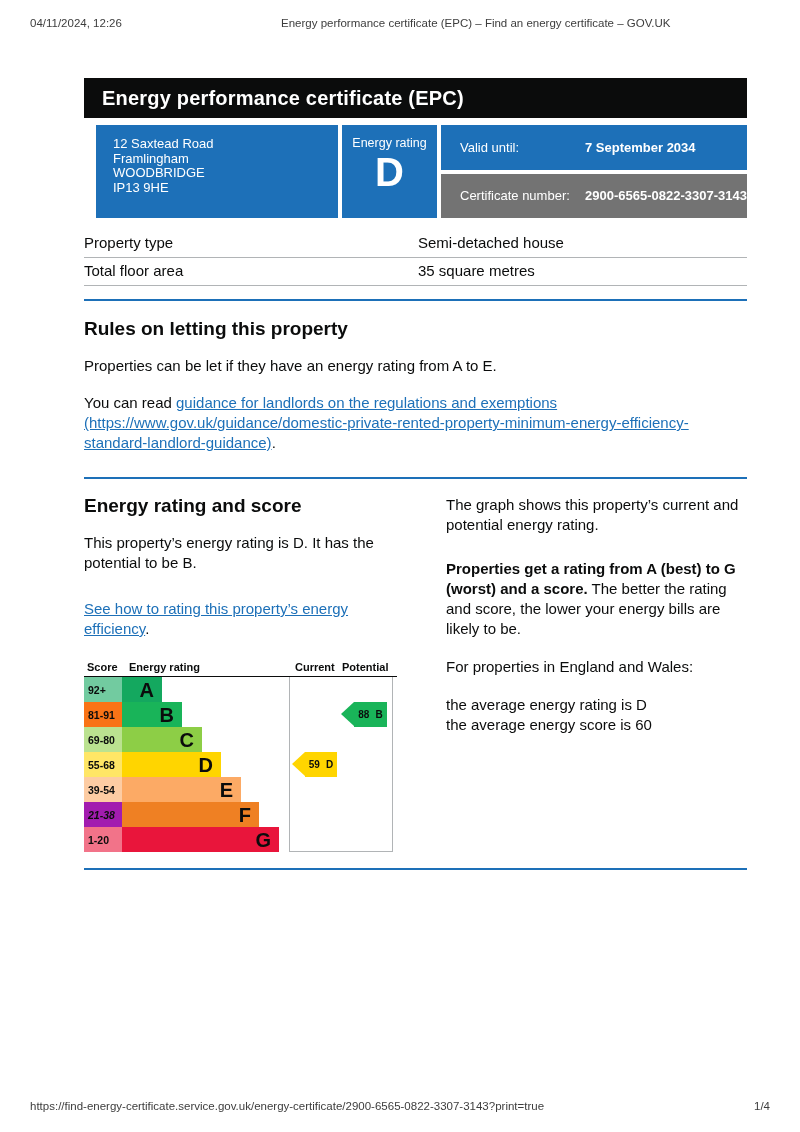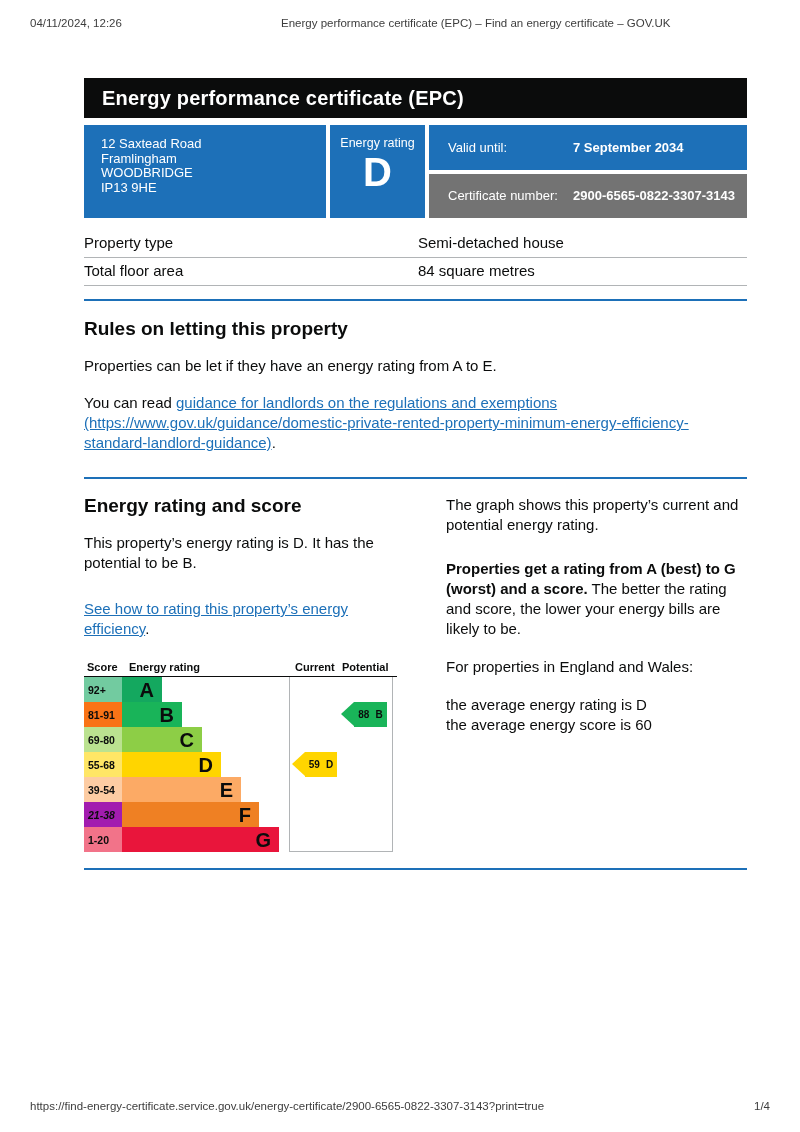--- a/index.html
+++ b/index.html
@@ -27,7 +27,7 @@
   .epc-title-bar h1 { color:#ffffff; font-size:20px; font-weight:bold; letter-spacing:.2px; }
   .summary-boxes { margin-top:7px; display:flex; gap:4px; height:93px; }
   .box { background:#1d70b8; color:#ffffff; }
-  .address-box { width:242px; padding:12px 10px 0 17px; font-size:13px; line-height:14.5px; }
+  .address-box { width:242px; padding:12px 10px 0 17px; font-size:13px; line-height:14.5px;margin-left:12px; }
   .rating-box { width:95px; text-align:center; padding-top:11px; }
   .rating-box .rating-label { font-size:12.5px; display:block; }
   .rating-box .rating-letter { font-size:40px; font-weight:bold; line-height:44px; display:block; }

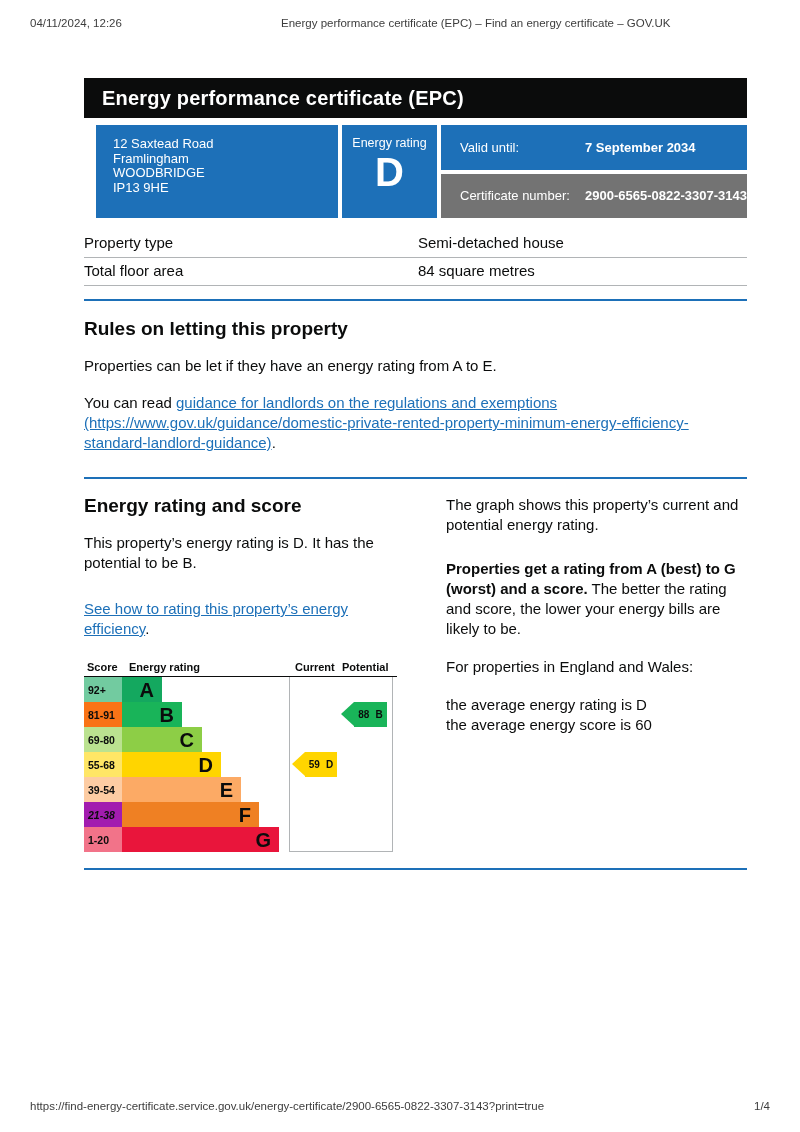--- a/index.html
+++ b/index.html
@@ -130,7 +130,7 @@
     </div>
     <div class="trow">
       <span class="tlabel">Total floor area</span>
-      <span class="tvalue">84 square metres</span>
+      <span class="tvalue">35 square metres</span>
     </div>
   </div>
 

